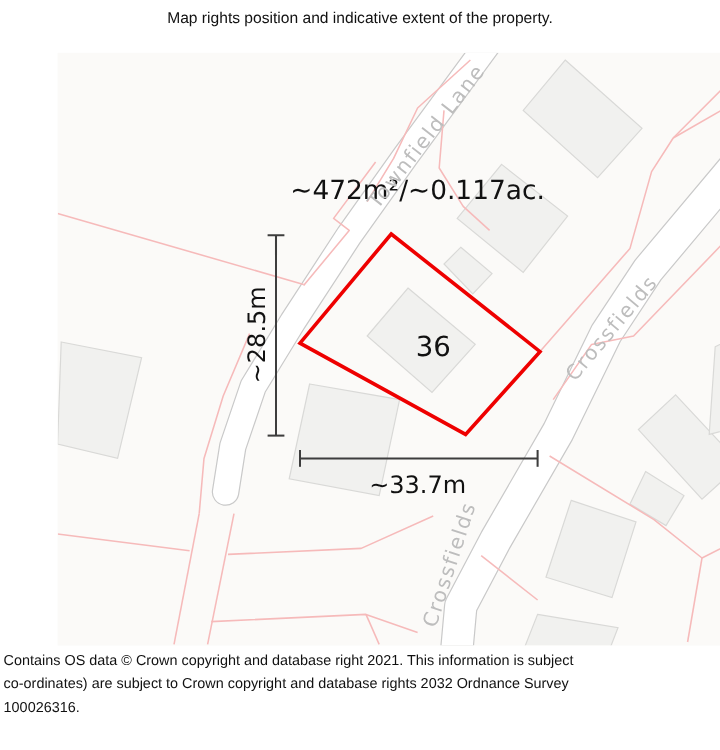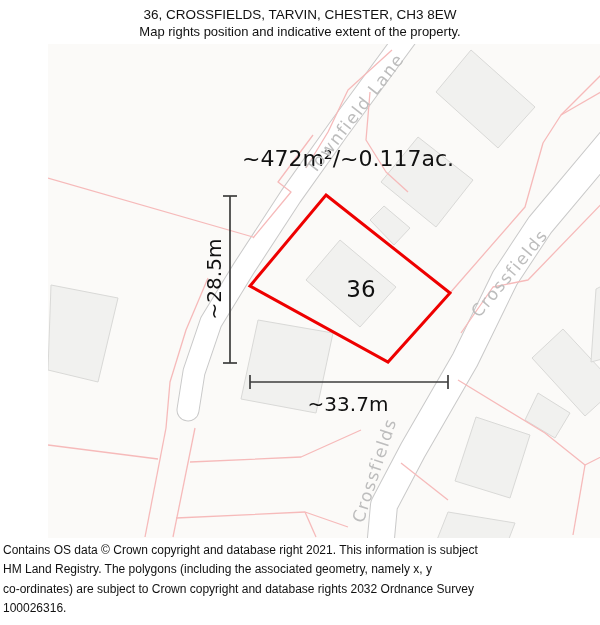--- a/index.html
+++ b/index.html
@@ -30,7 +30,6 @@
 <body>
 
 <div class="header">
-  <div class="line1">36, CROSSFIELDS, TARVIN, CHESTER, CH3 8EW</div>
   <div class="line2">Map rights position and indicative extent of the property.</div>
 </div>
 

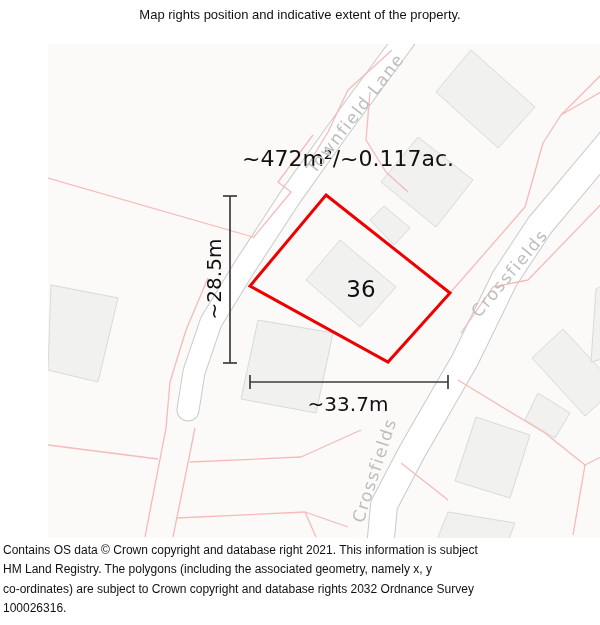--- a/index.html
+++ b/index.html
@@ -87,7 +87,6 @@
 
 <div class="footer">
   <div>Contains OS data © Crown copyright and database right 2021. This information is subject</div>
-  <div>HM Land Registry. The polygons (including the associated geometry, namely x, y</div>
   <div>co-ordinates) are subject to Crown copyright and database rights 2032 Ordnance Survey</div>
   <div>100026316.</div>
 </div>

